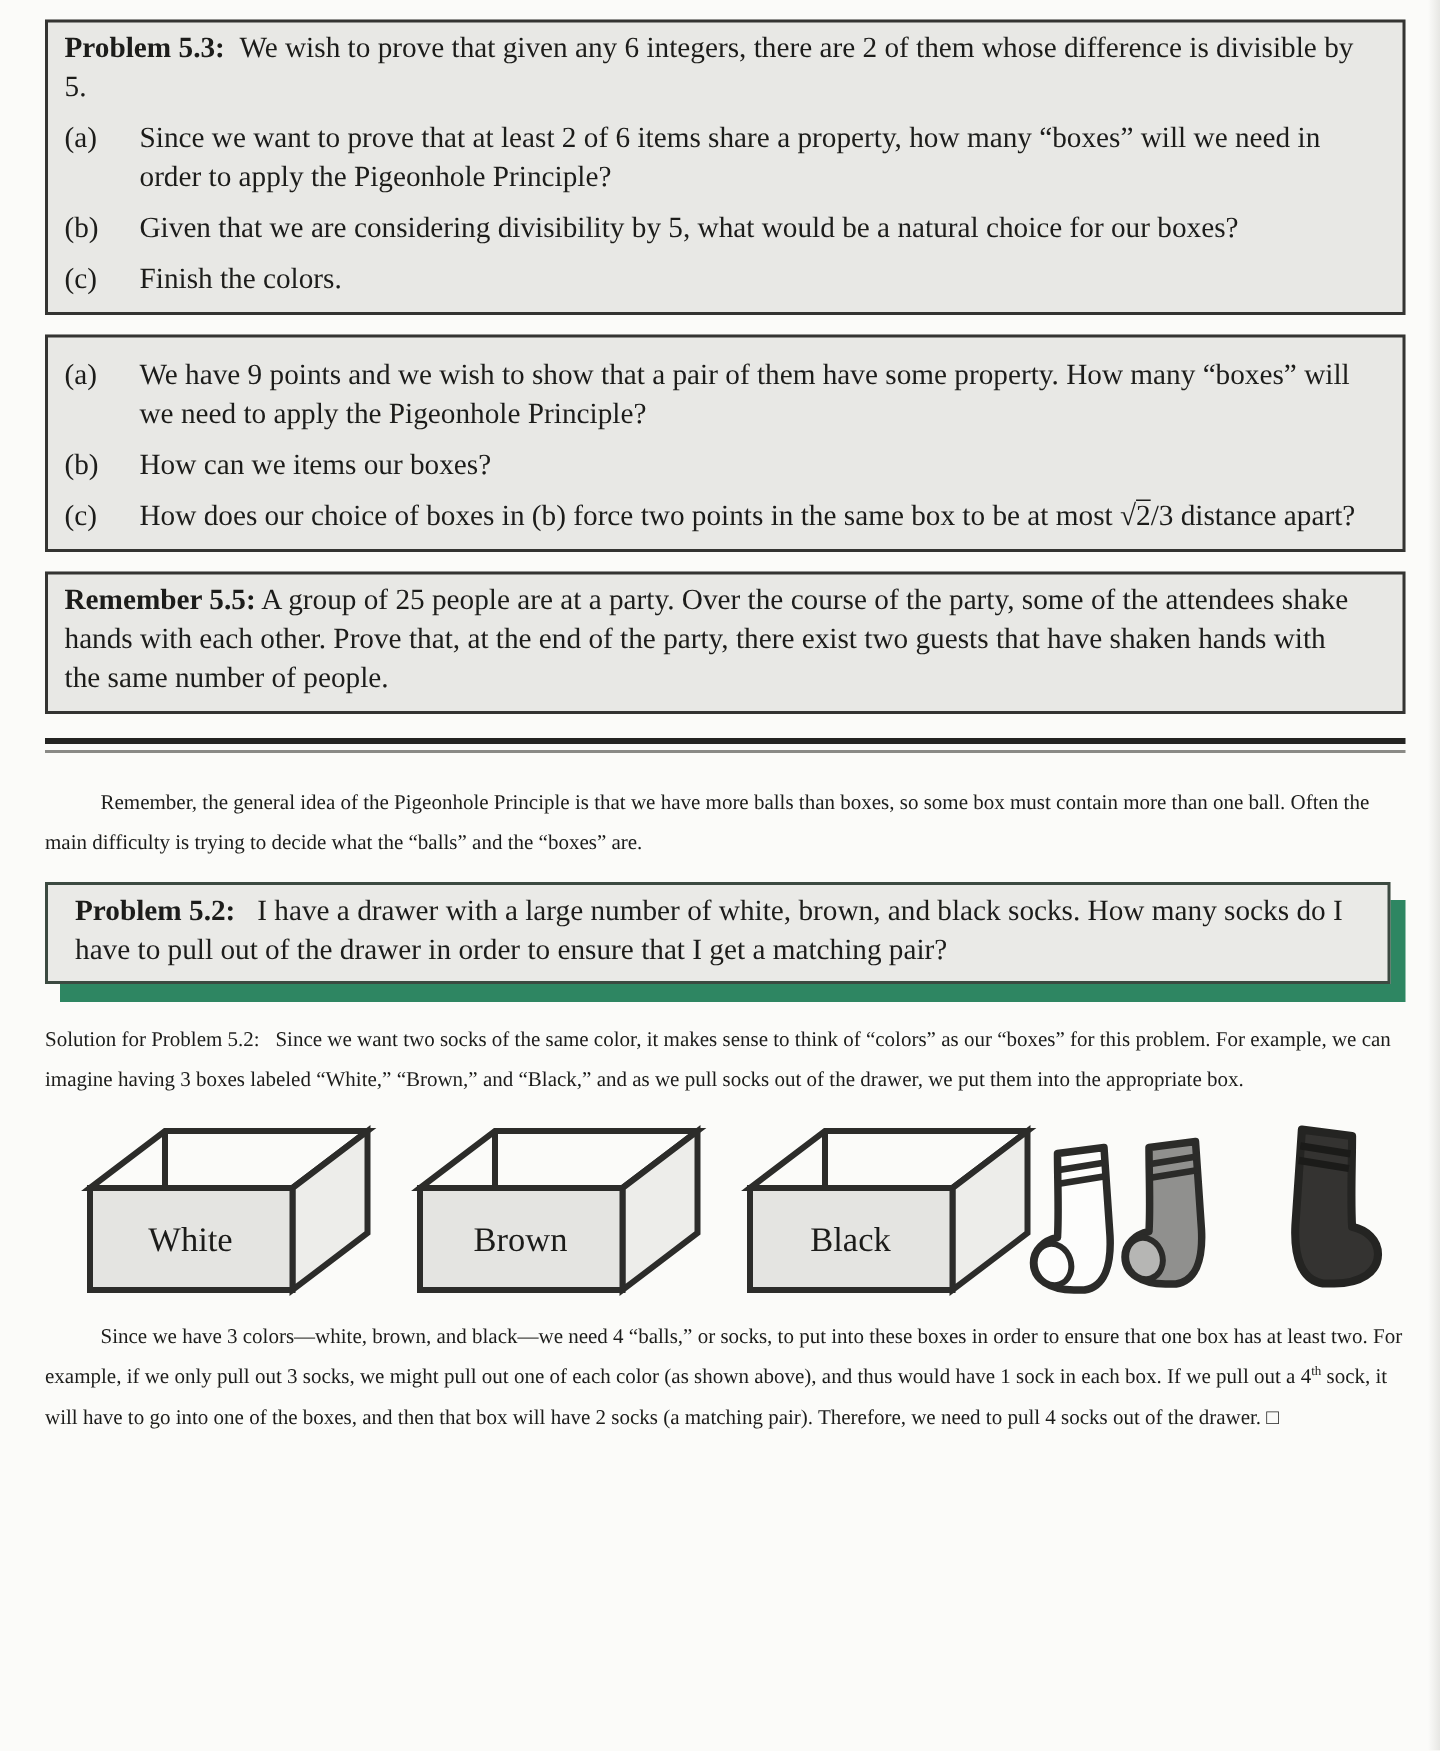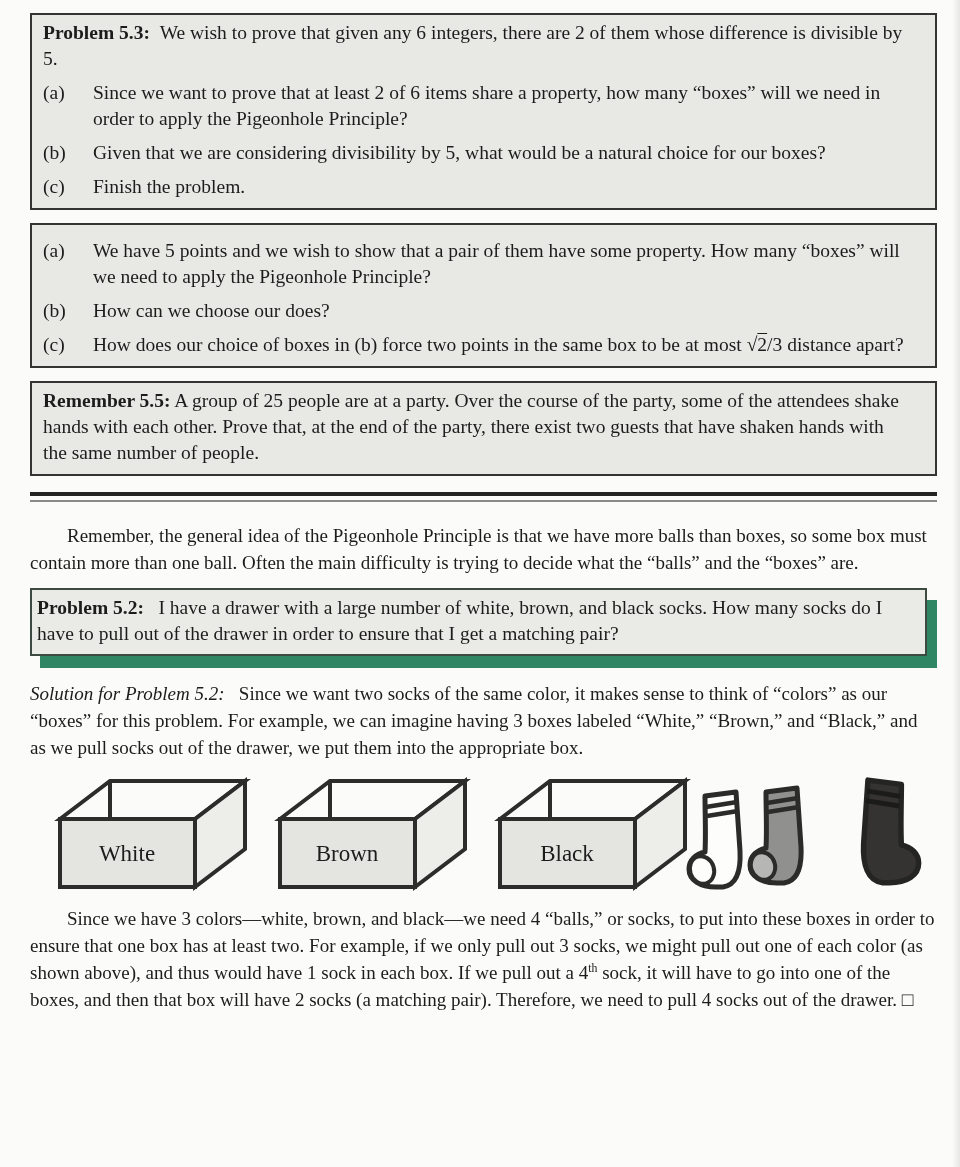--- a/index.html
+++ b/index.html
@@ -65,7 +65,7 @@
     </div>
     <div class="item">
       <span class="lab">(c)</span>
-      <span class="txt"><span>Finish the problem.</span></span>
+      <span class="txt"><span>Finish the colors.</span></span>
     </div>
   </section>
 

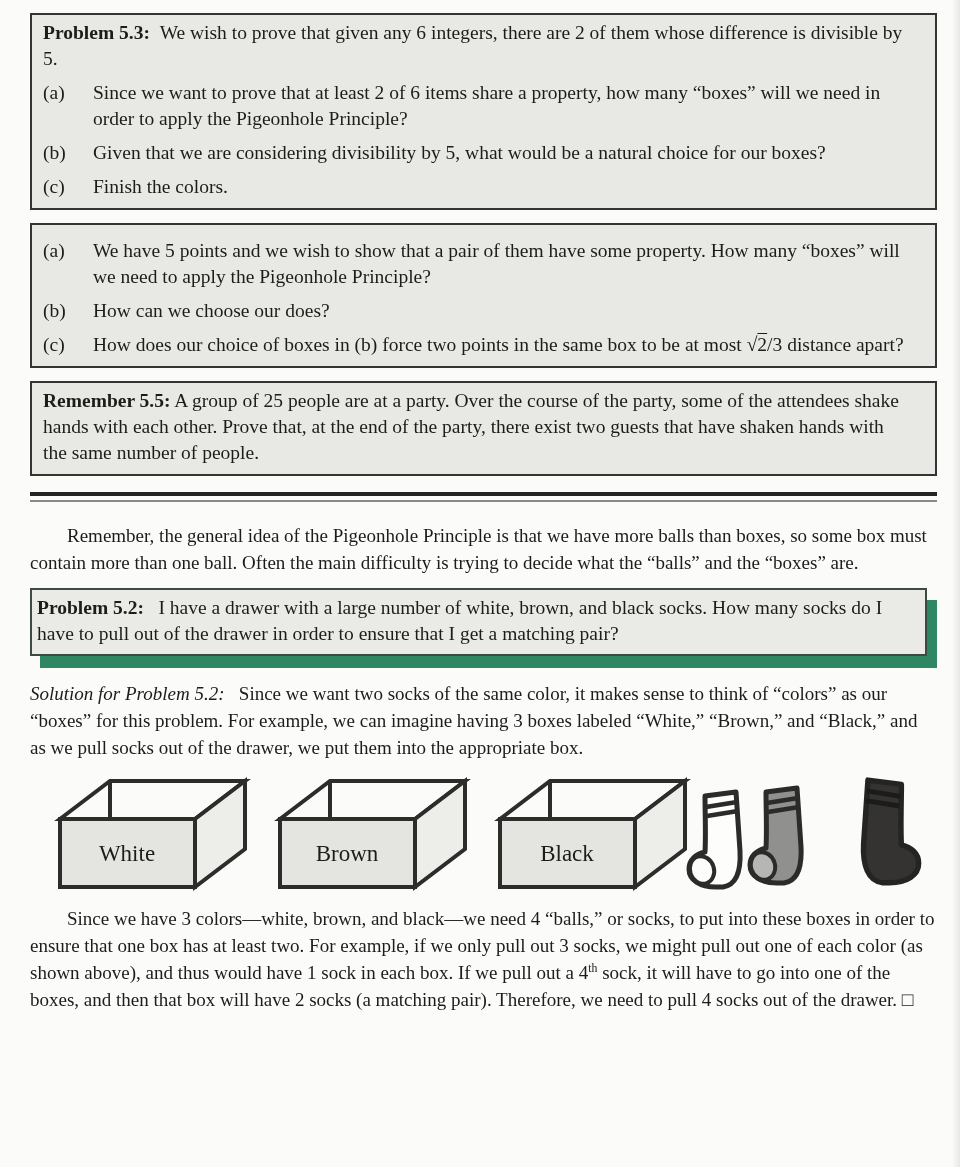--- a/index.html
+++ b/index.html
@@ -72,7 +72,7 @@
   <section class="pbox">
     <div class="item">
       <span class="lab">(a)</span>
-      <span class="txt"><span>We have 5 points and we wish to show that a pair of them have some property.  How many “boxes” will we need to apply the Pigeonhole Principle?</span></span>
+      <span class="txt"><span>We have 9 points and we wish to show that a pair of them have some property.  How many “boxes” will we need to apply the Pigeonhole Principle?</span></span>
     </div>
     <div class="item">
       <span class="lab">(b)</span>

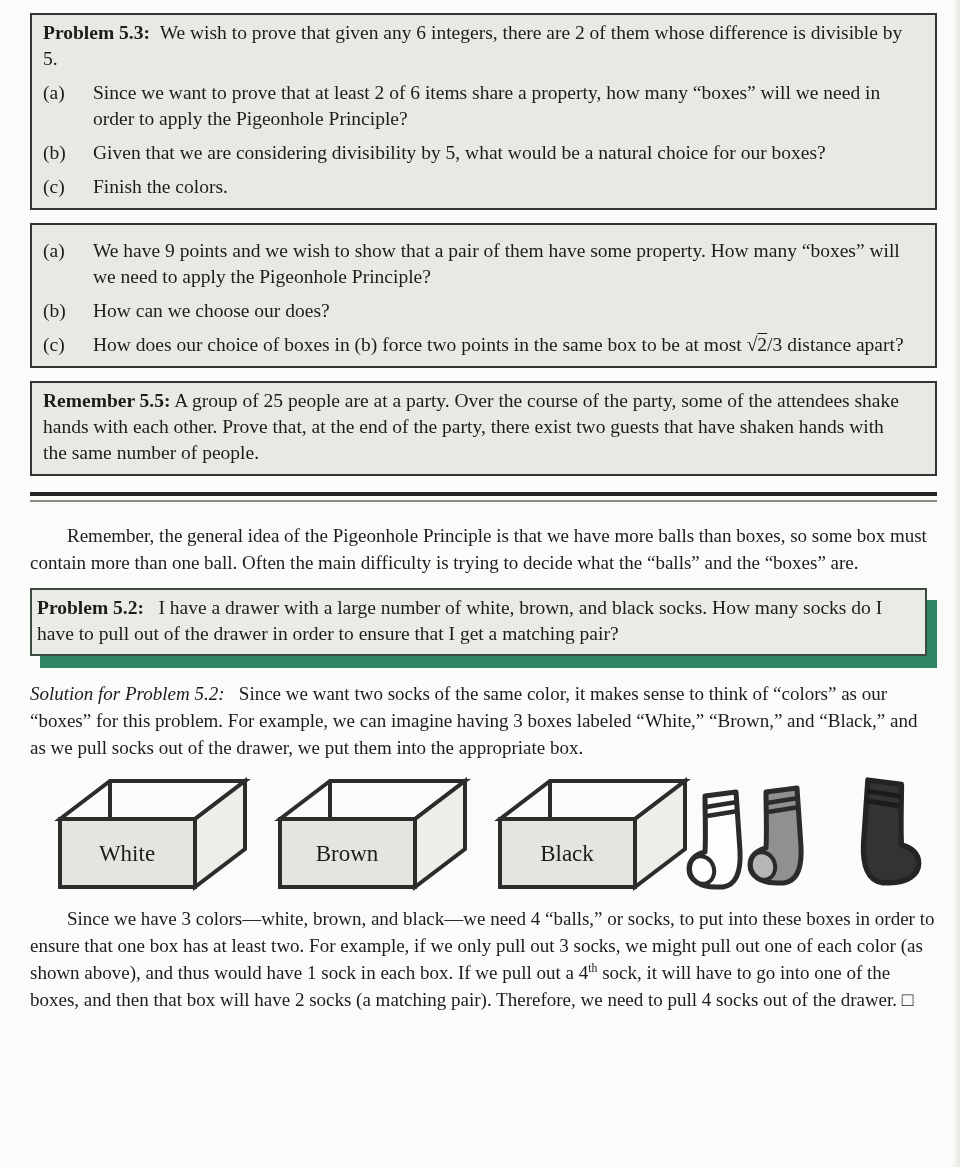--- a/index.html
+++ b/index.html
@@ -76,7 +76,7 @@
     </div>
     <div class="item">
       <span class="lab">(b)</span>
-      <span class="txt"><span>How can we choose our does?</span></span>
+      <span class="txt"><span>How can we items our boxes?</span></span>
     </div>
     <div class="item">
       <span class="lab">(c)</span>

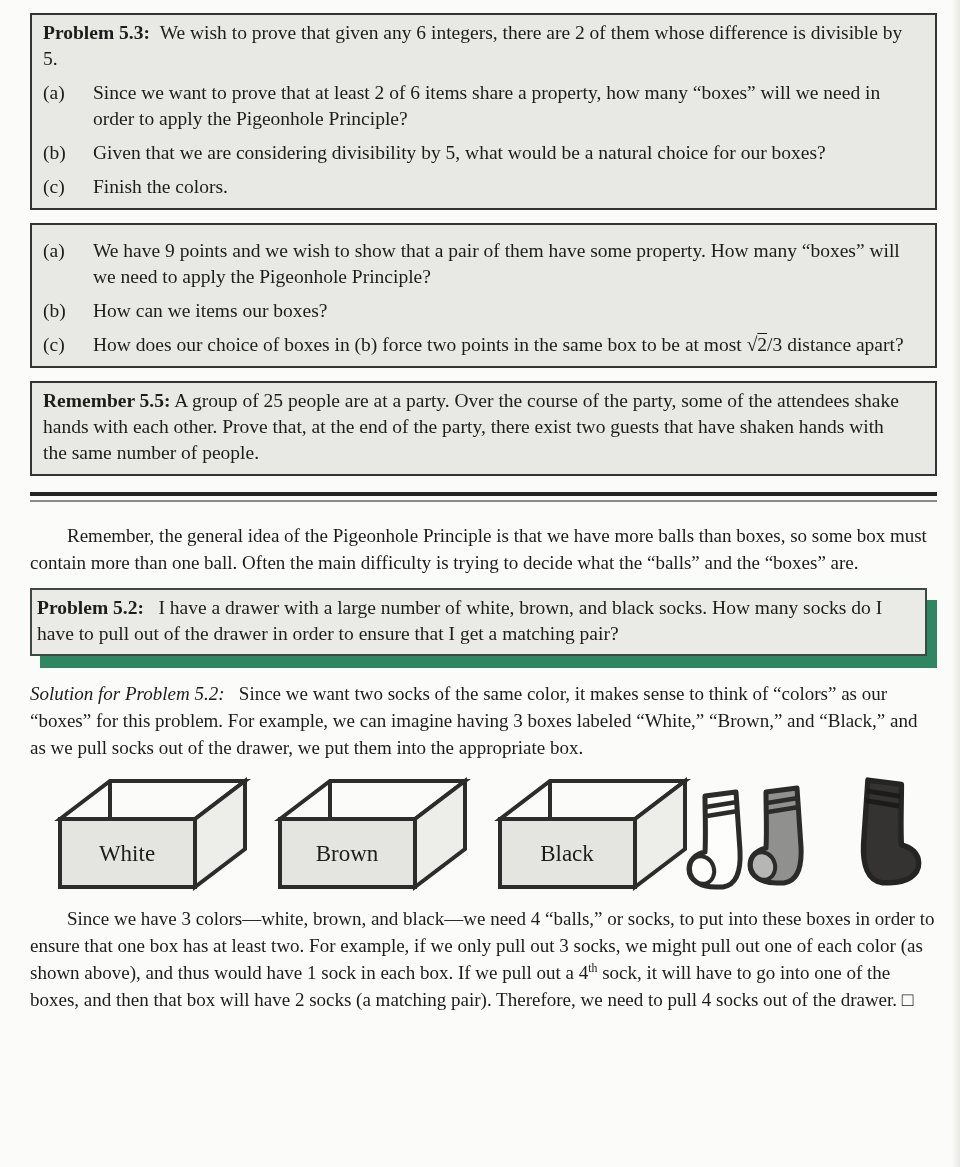--- a/index.html
+++ b/index.html
@@ -34,7 +34,7 @@
     border-top:4px solid #242422;border-bottom:2px solid #8a8a86;
   }
   
-  p.body{font-size:19px;line-height:27px;margin:0 0 12px 0;}
+  p.body{font-size:14px;line-height:27px;margin:0 0 12px 0;}
   p.indent{text-indent:37px;}
   
   .b{font-weight:bold;}

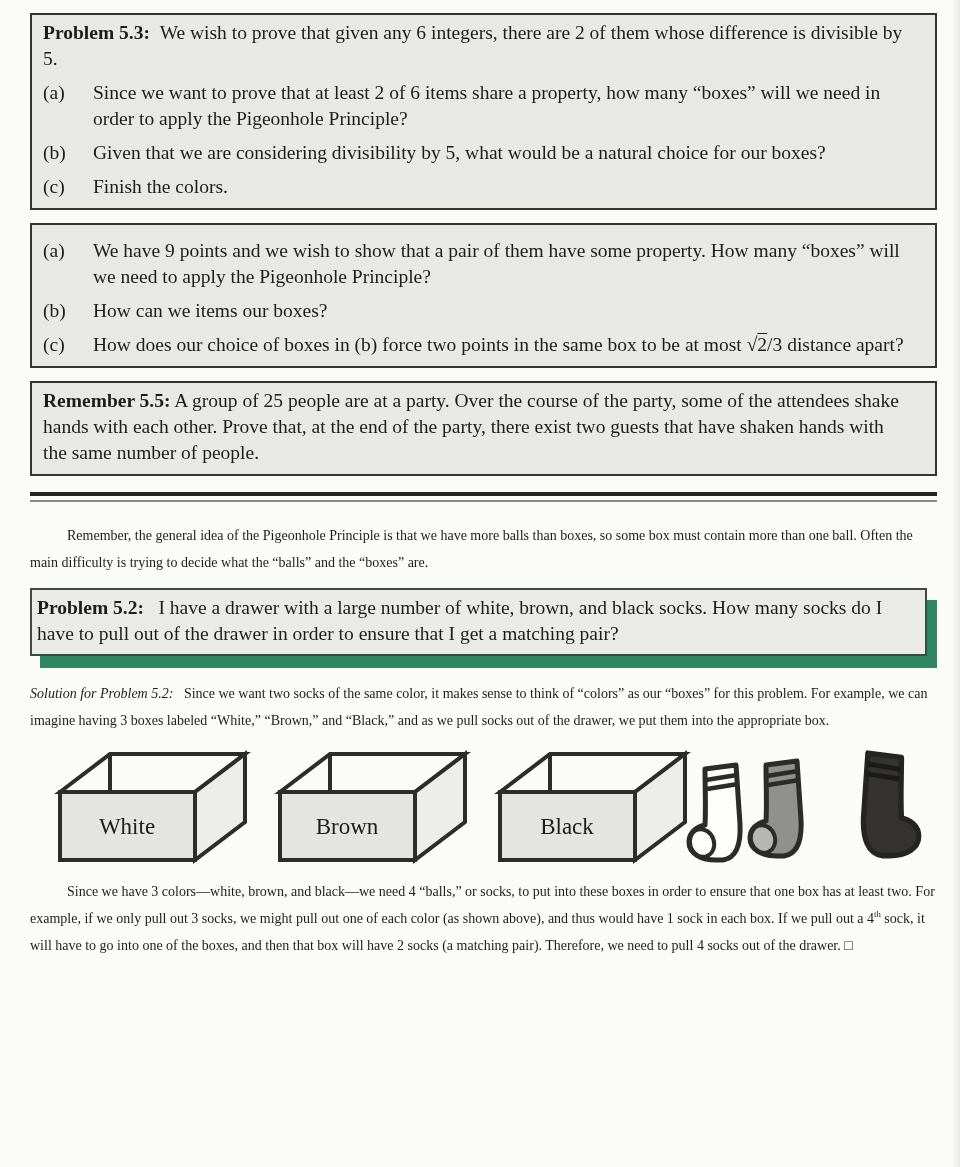--- a/index.html
+++ b/index.html
@@ -22,7 +22,7 @@
   
   .greenbox{
     border:2px solid #3c4a41;background:#eaeae7;
-    padding:5px 11px 7px 5px;margin-bottom:24px;
+    padding:5px 11px 7px 18px;margin-bottom:24px;
     font-size:19.5px;line-height:26px;
     box-shadow:10px 12px 0 0 #2e8662;
     margin-right:10px;

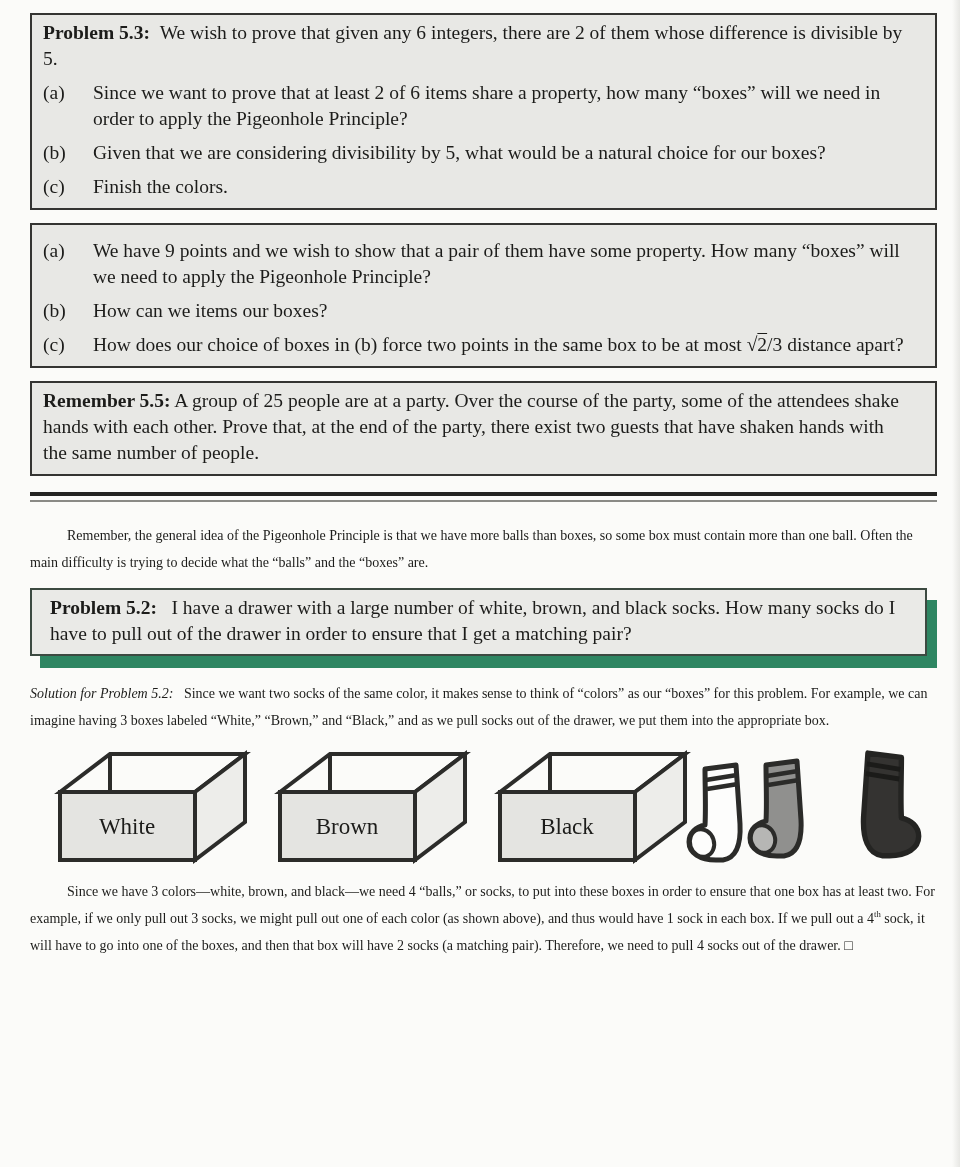--- a/index.html
+++ b/index.html
@@ -38,7 +38,7 @@
   p.indent{text-indent:37px;}
   
   .b{font-weight:bold;}
-  .i{font-style:italic;}
+  .i{}
   .sup{vertical-align:super;font-size:0.62em;line-height:0;}
   .sqrt .ol{text-decoration:overline;}
   

